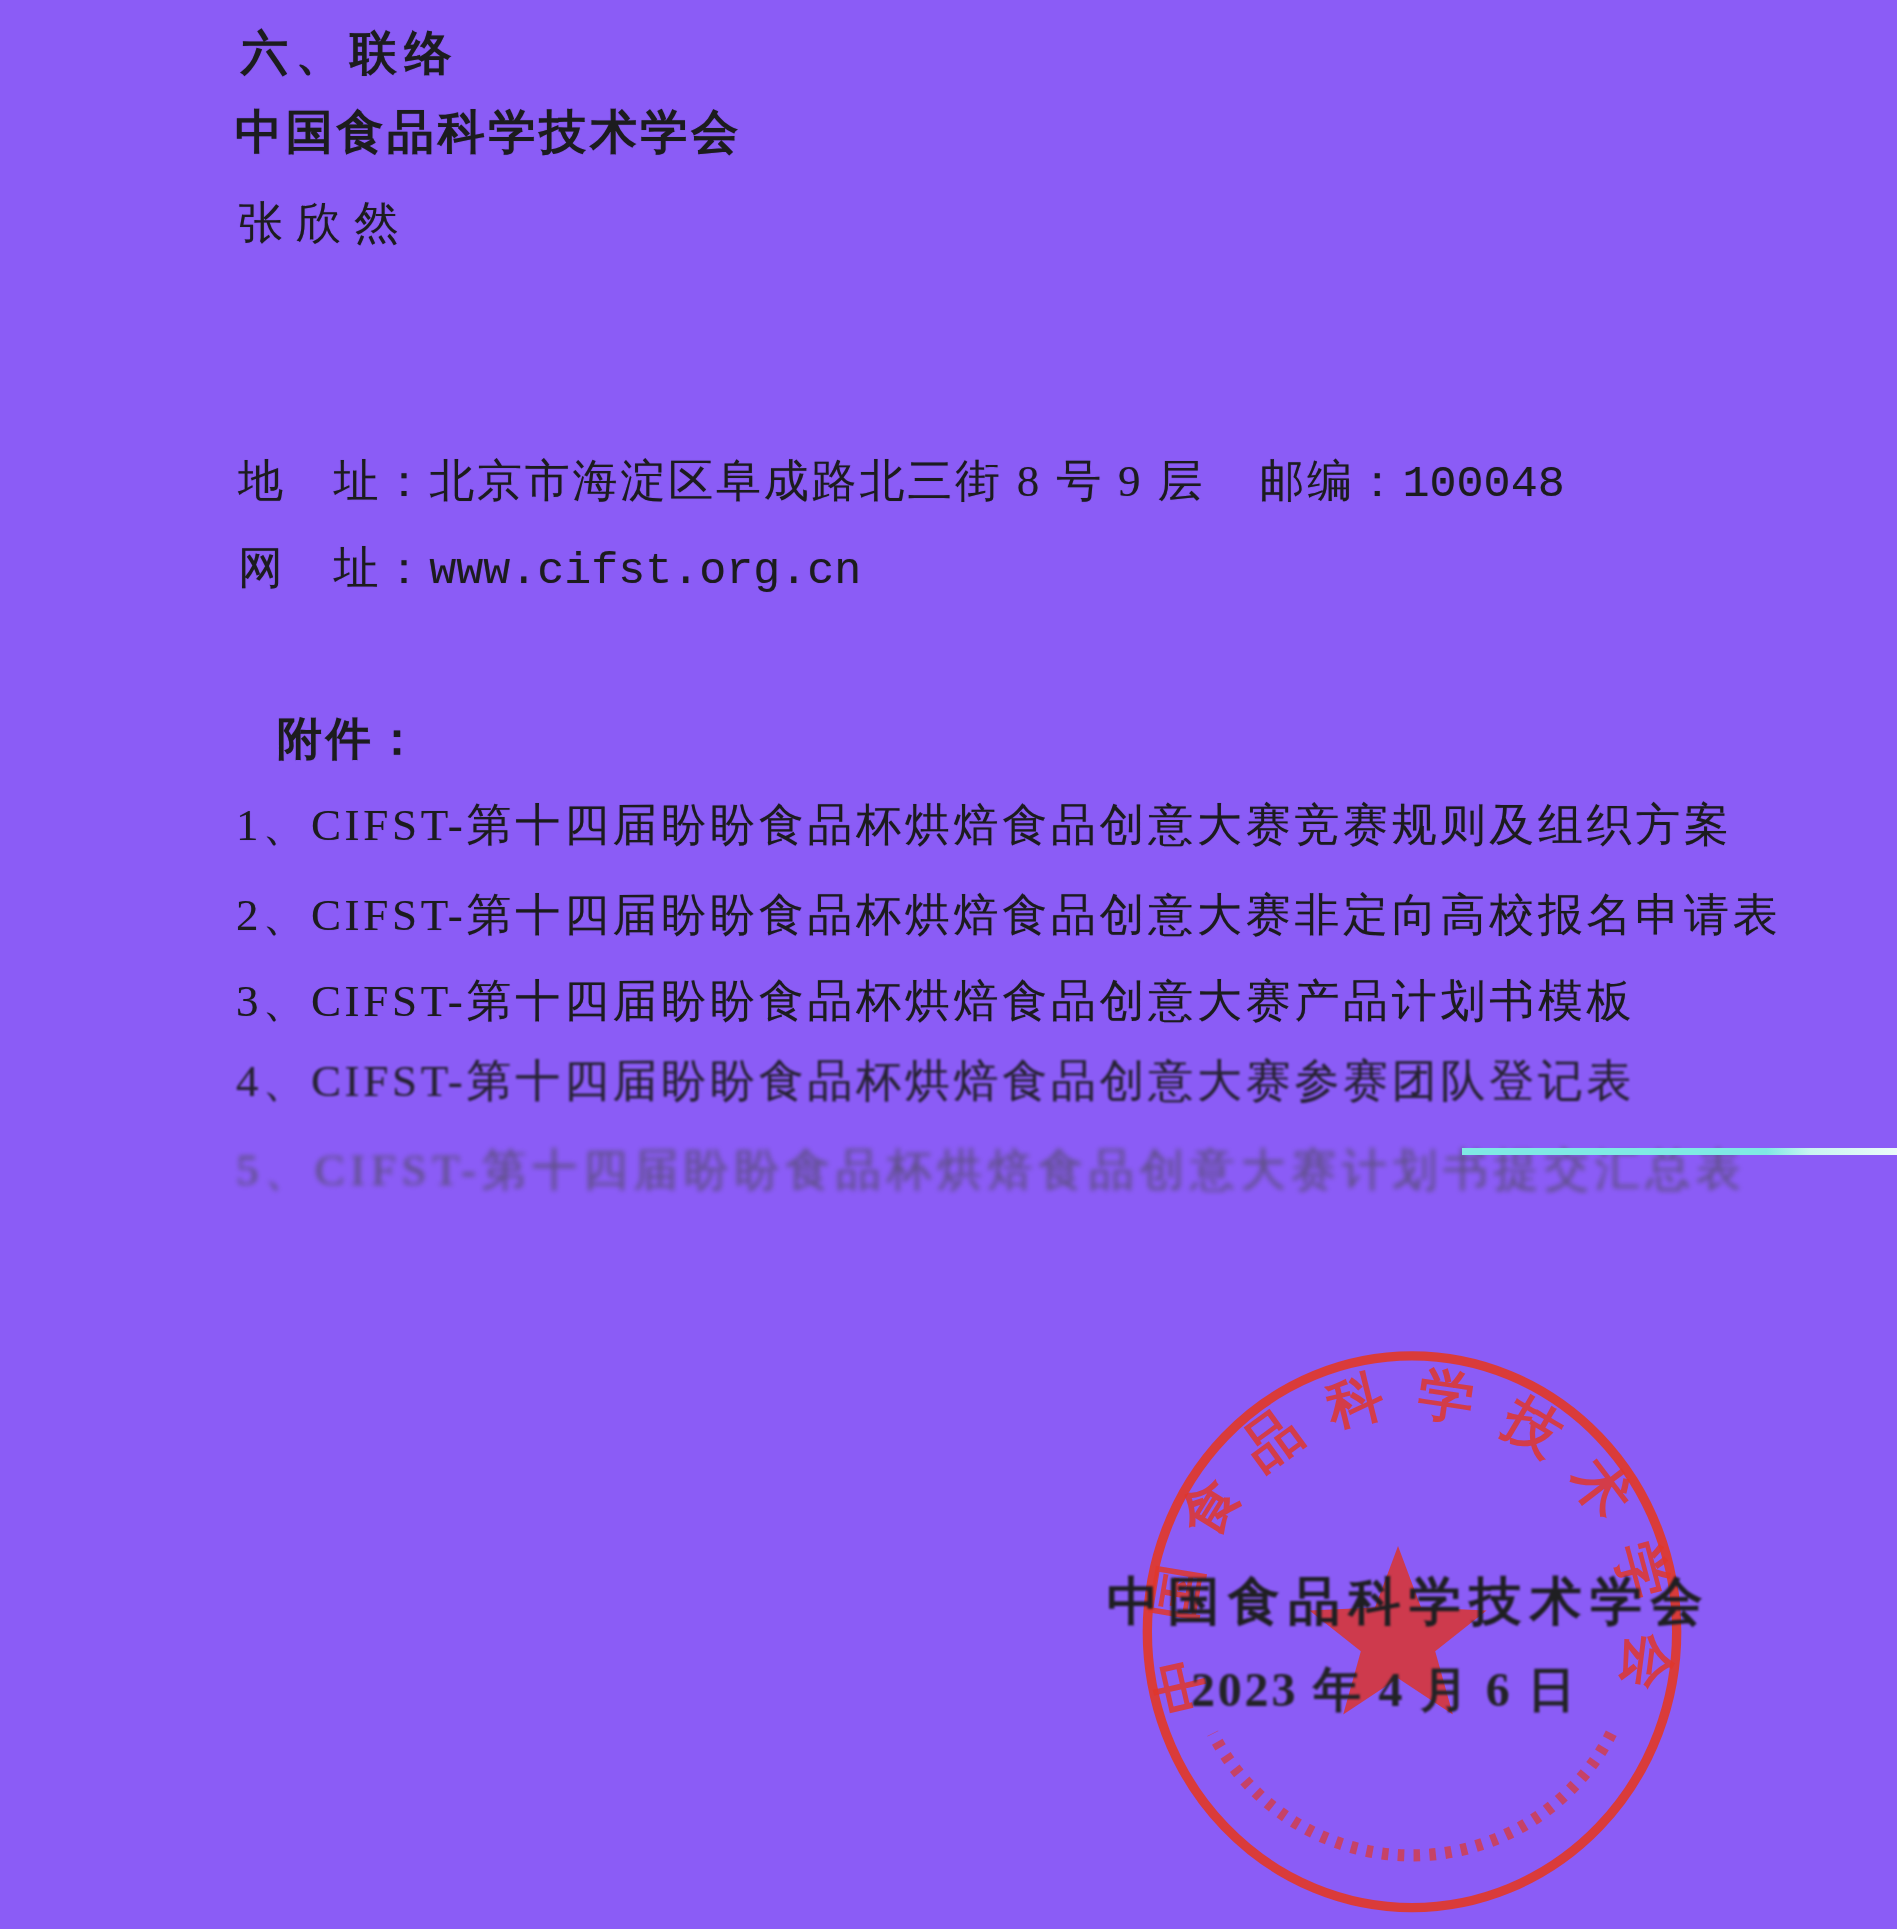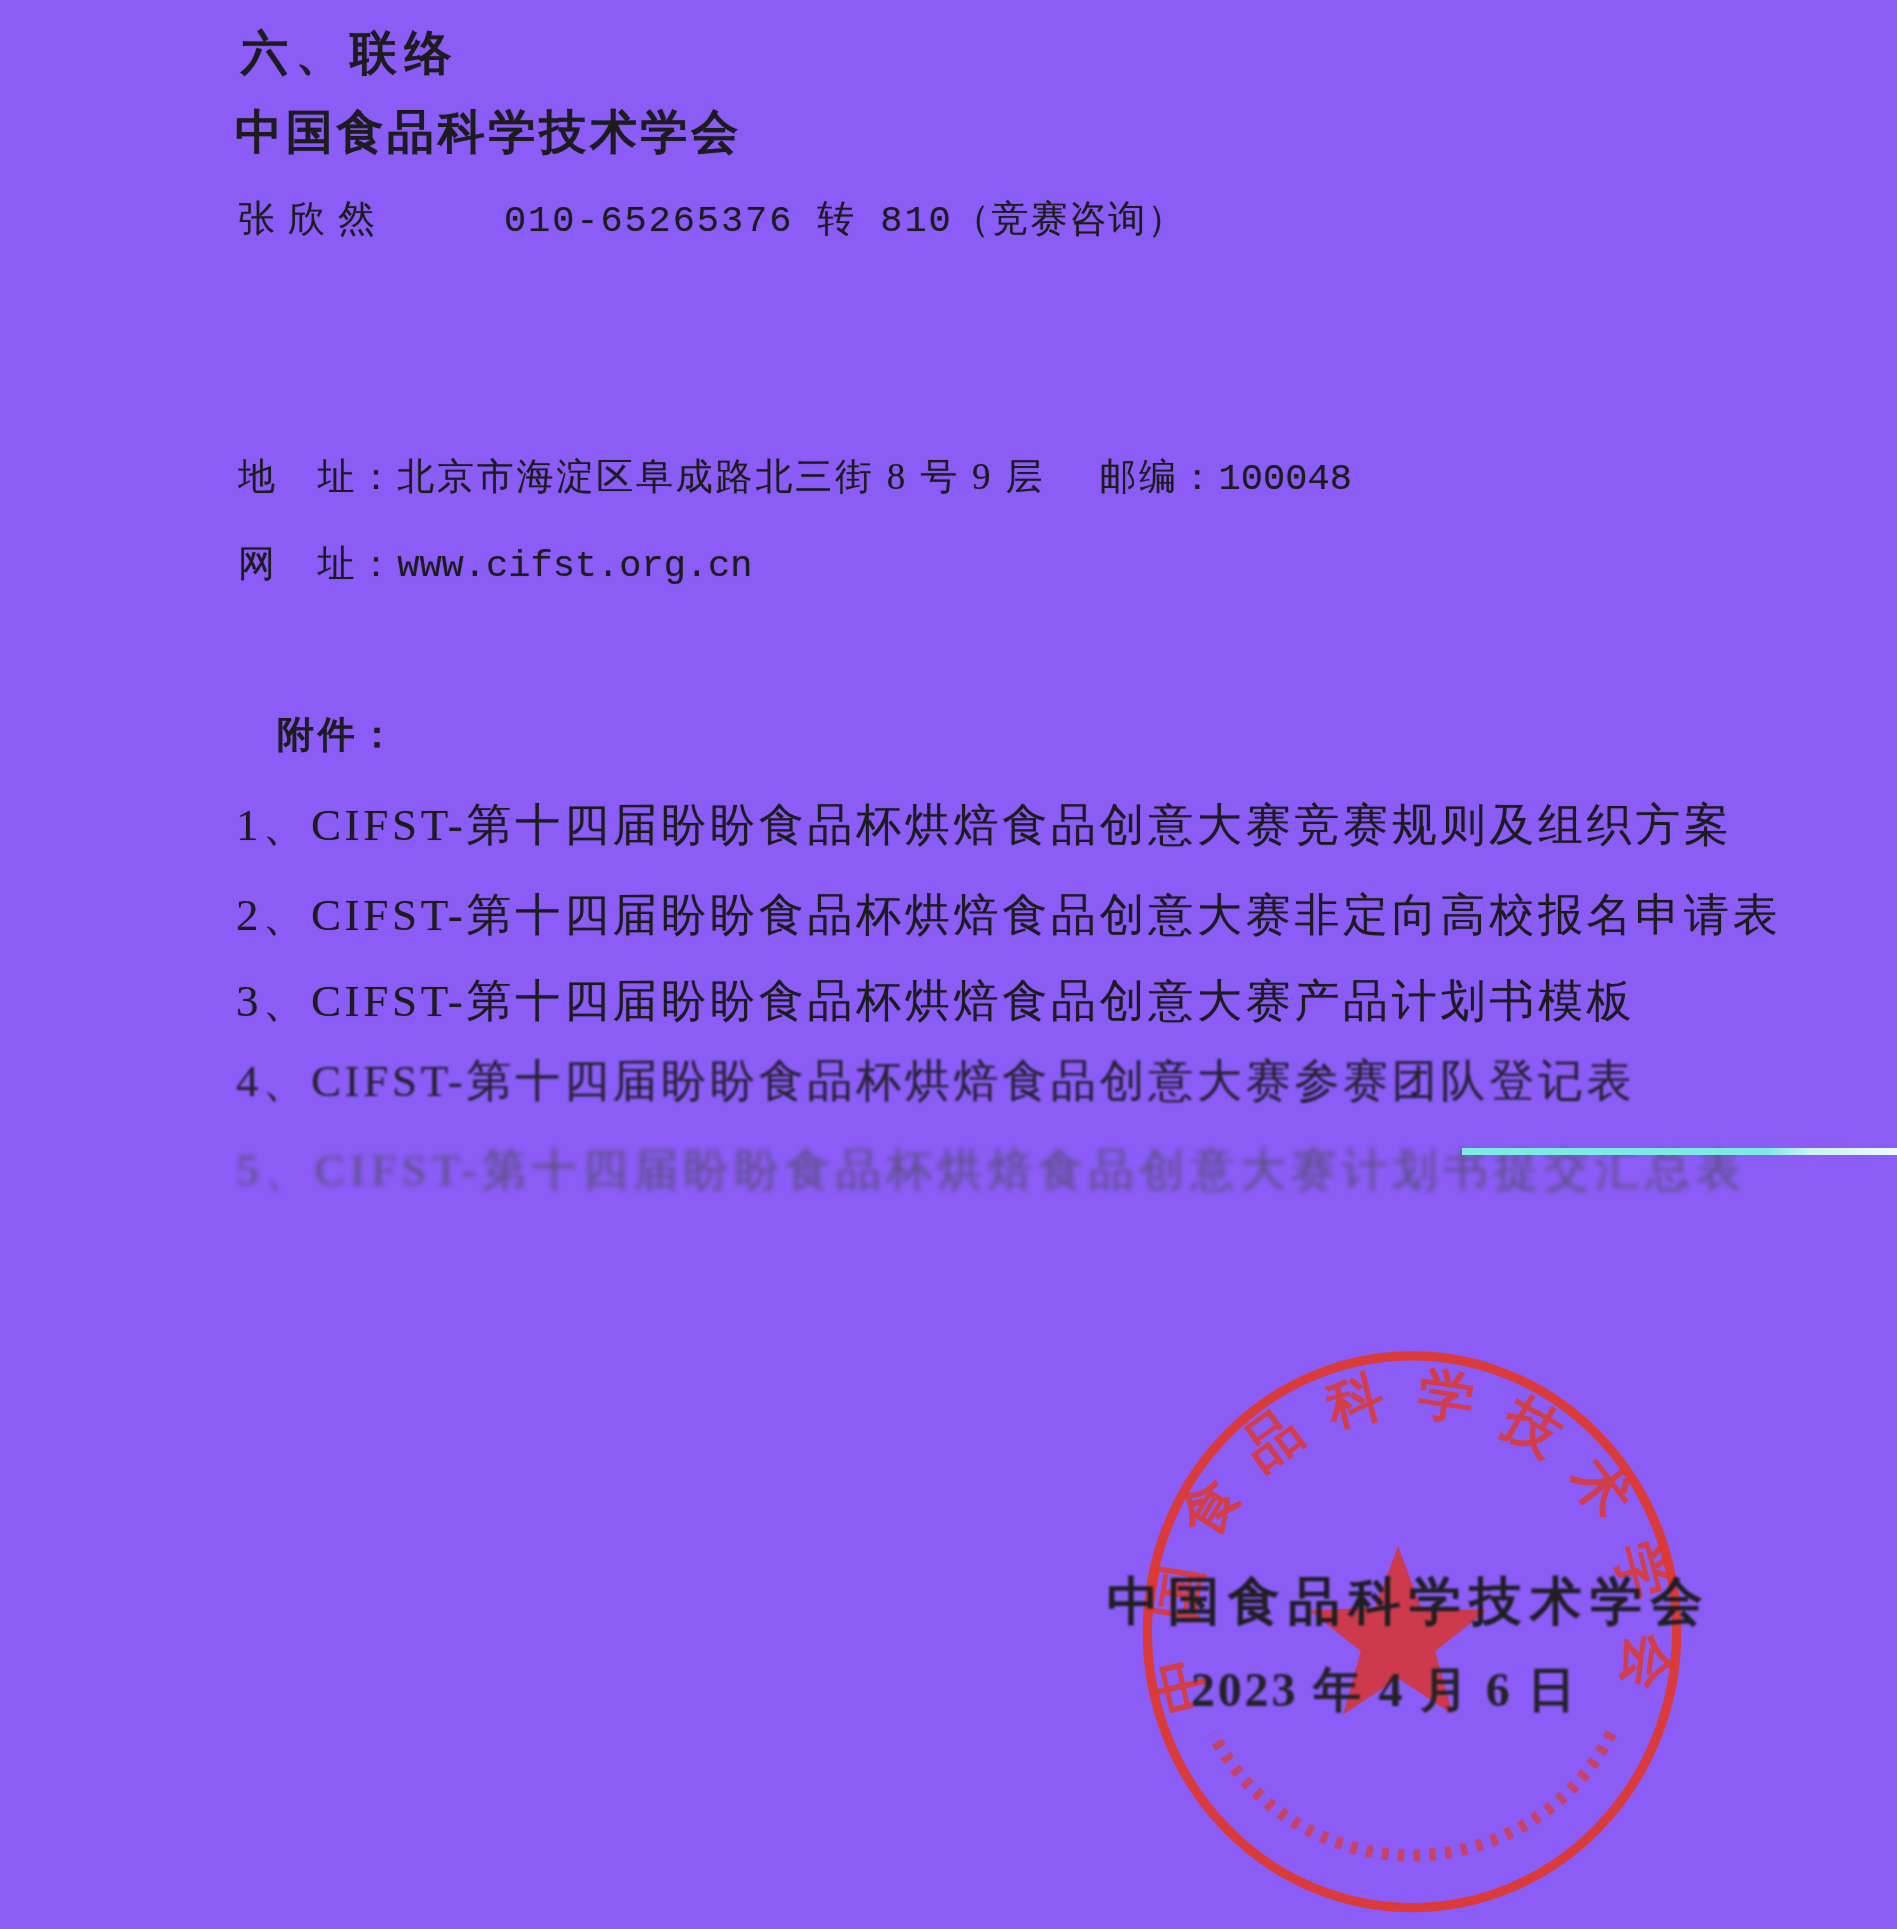--- a/index.html
+++ b/index.html
@@ -23,7 +23,7 @@
   .cjkgap{letter-spacing:13px;}
   .h-sec{font-size:47px;letter-spacing:7.5px;}
   .h-org{font-size:47px;letter-spacing:3.7px;}
-  .row{font-size:37px;}
+  .row{font-size:45px;}
   .row .phone{position:absolute;left:266px;top:0;letter-spacing:1.9px;}
   .contact-row{width:1305px;}
   .att-item{font-size:45px;letter-spacing:3.7px;}

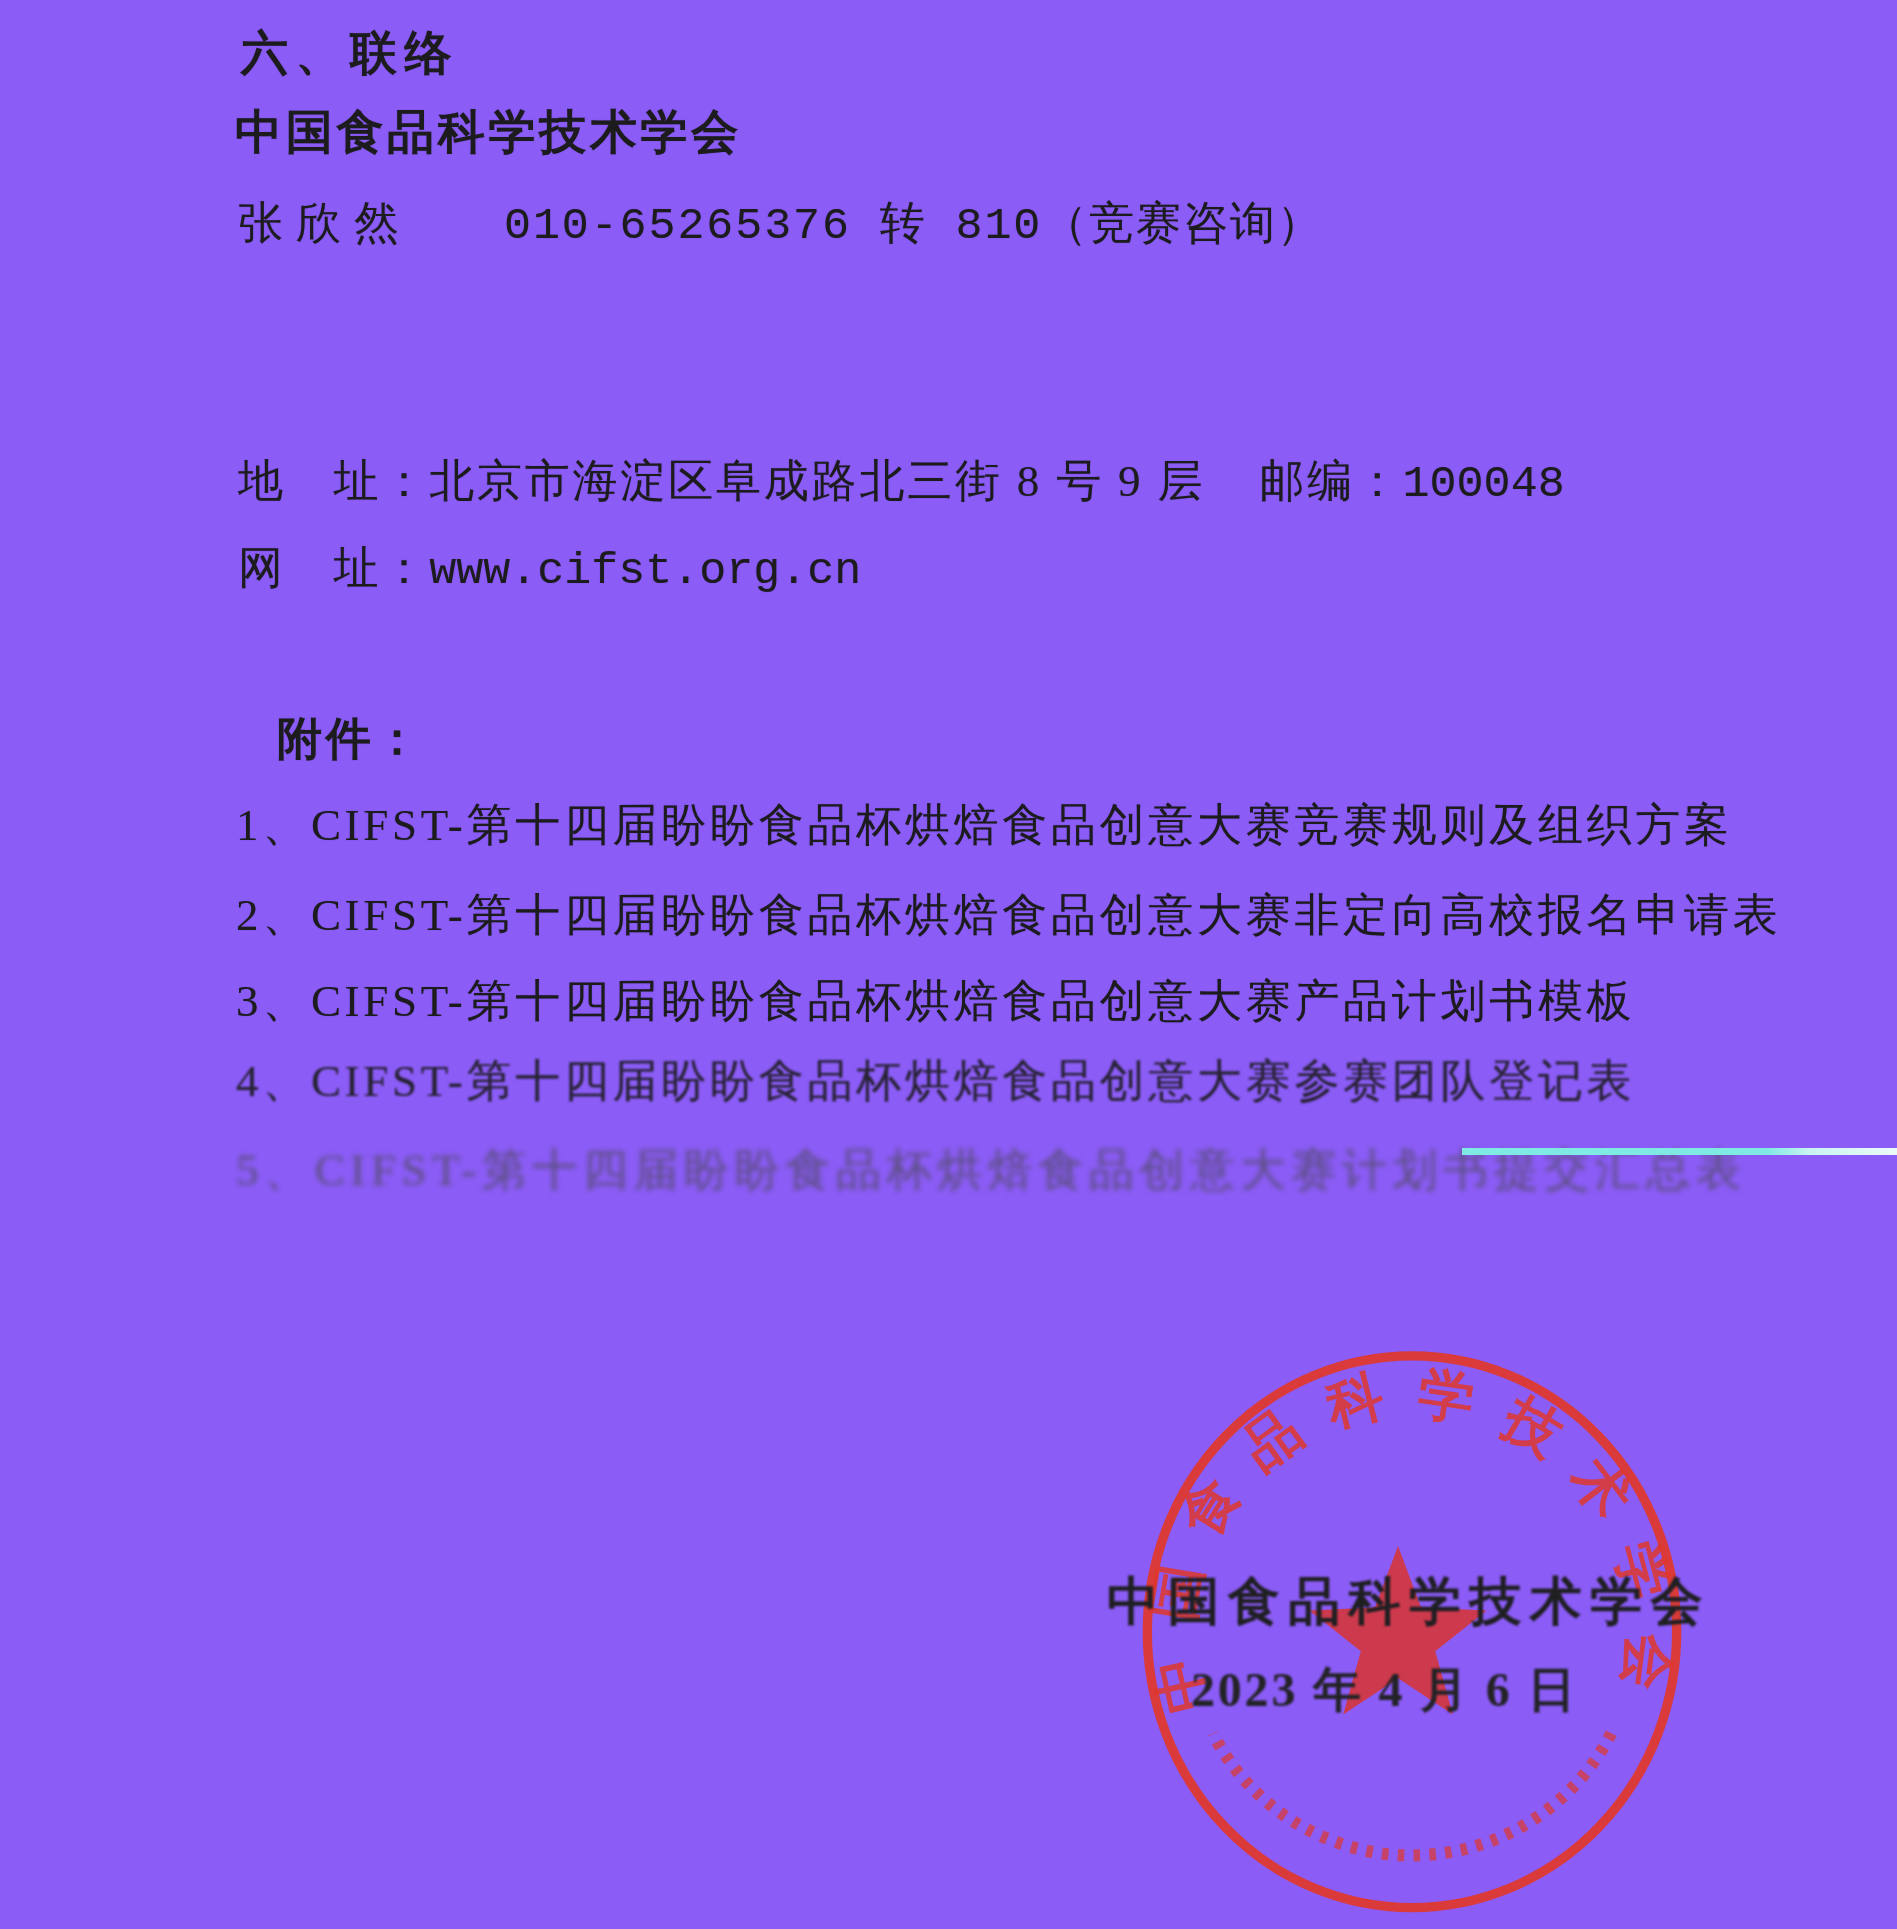--- a/index.html
+++ b/index.html
@@ -58,9 +58,6 @@
 
   <div class="line row contact-row" style="left:238px;top:198px;">
     <span class="cjkgap">张欣然</span>
-    <span class="phone">
-      <span class="lat">010-65265376 转 810</span><span>（竞赛咨询）</span>
-    </span>
   </div>
 
 

